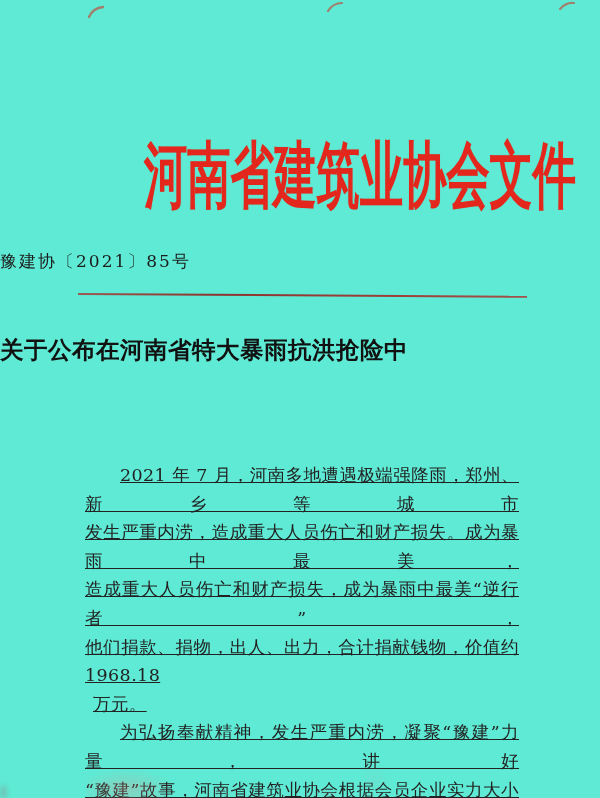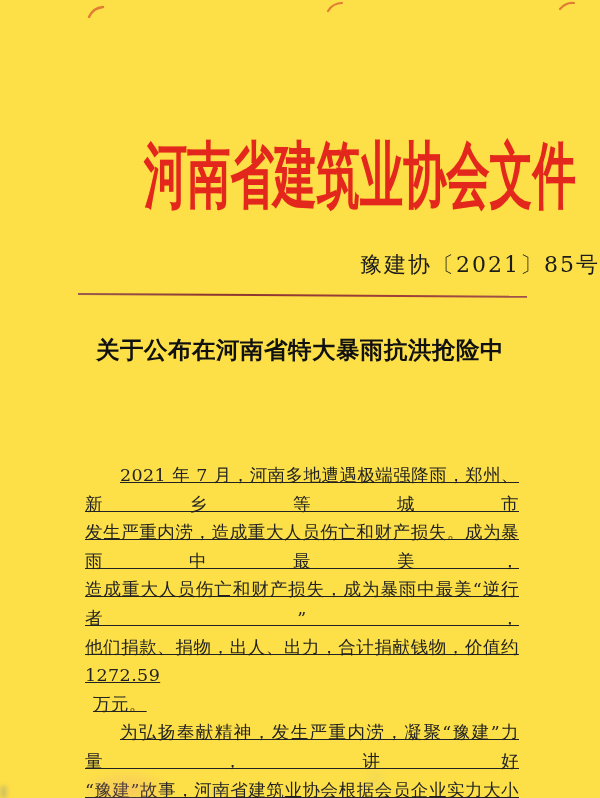--- a/index.html
+++ b/index.html
@@ -10,7 +10,7 @@
     position: relative;
     width: 600px;
     height: 798px;
-    background: #fde047;
+    background: #5eead4;
     overflow: hidden;
     font-family: "DejaVu Serif", "Liberation Serif", serif;
   }

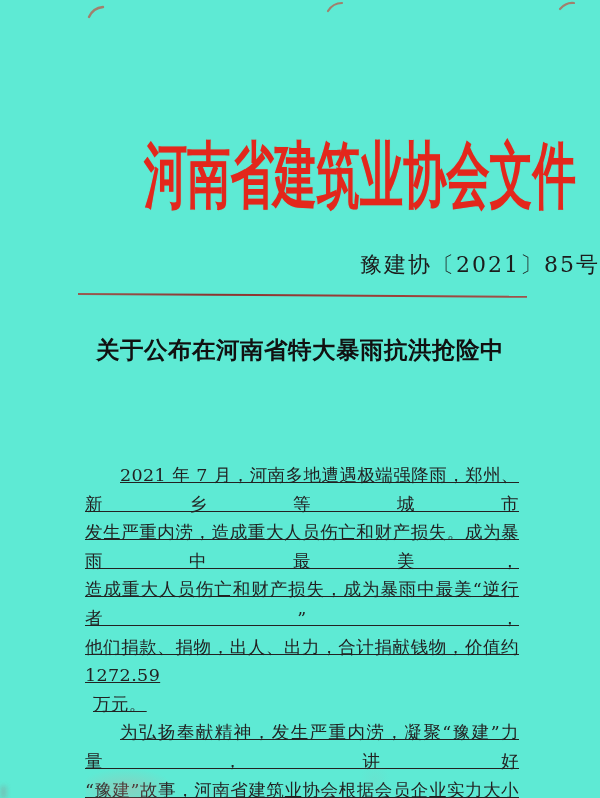--- a/index.html
+++ b/index.html
@@ -41,8 +41,8 @@
     top: 250px;
     left: 0;
     width: 600px;
-    text-align: right;
-    font-size: 22px;
+    text-align: left;
+    font-size: 17px;
     letter-spacing: 2px;
     color: #1c1c1c;
   }

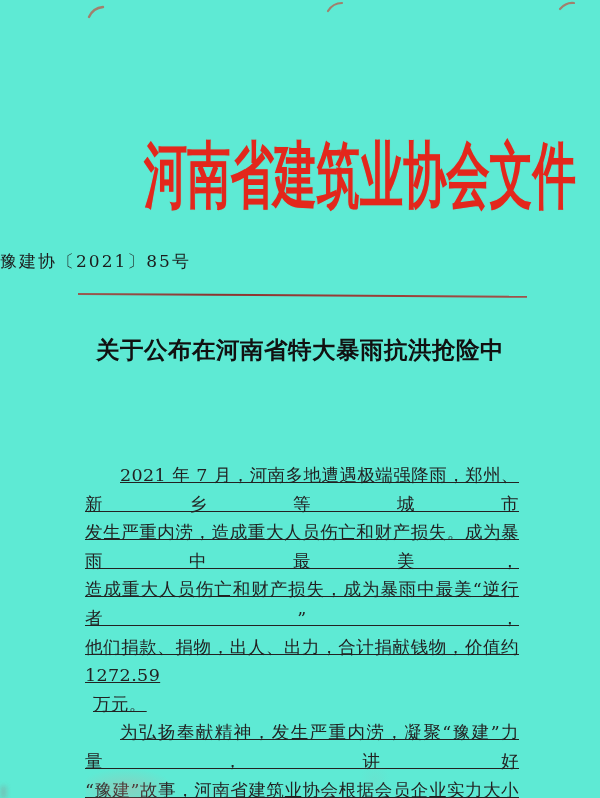--- a/index.html
+++ b/index.html
@@ -71,7 +71,7 @@
     line-height: 47px;
     letter-spacing: 0.5px;
   }
-  .title-line { text-align: center; }
+  .title-line { text-align: left; }
 
   
   .body-text {

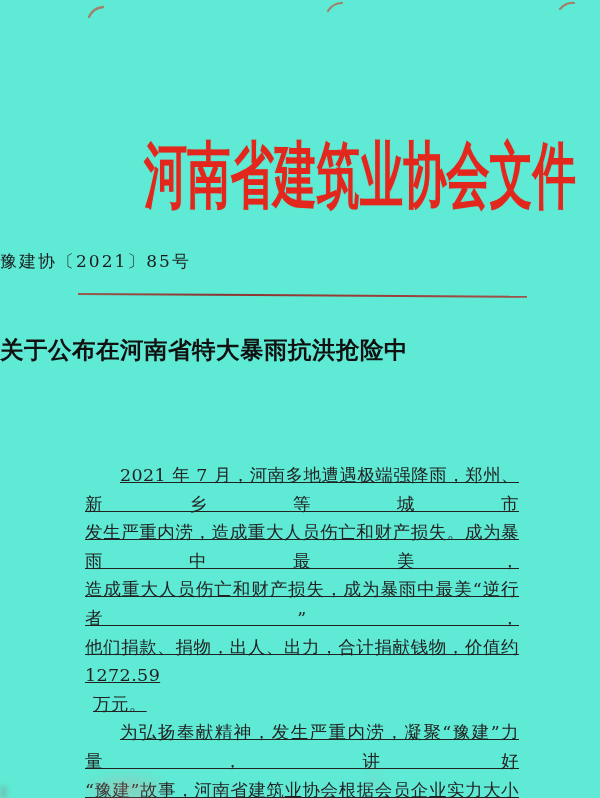--- a/index.html
+++ b/index.html
@@ -157,7 +157,7 @@
         <div class="bodyline line-first">2021 年 7 月，河南多地遭遇极端强降雨，郑州、新乡等城市</div>
         <div class="bodyline">发生严重内涝，造成重大人员伤亡和财产损失。成为暴雨中最美，</div>
         <div class="bodyline">造成重大人员伤亡和财产损失，成为暴雨中最美“逆行者”，</div>
-        <div class="bodyline">他们捐款、捐物，出人、出力，合计捐献钱物，价值约 1272.59</div>
+        <div class="bodyline">他们捐款、捐物，出人、出力，合计捐献钱物，价值约 1968.18</div>
         <div class="bodyline line-last">万元。</div>
       </div>
     <div>

